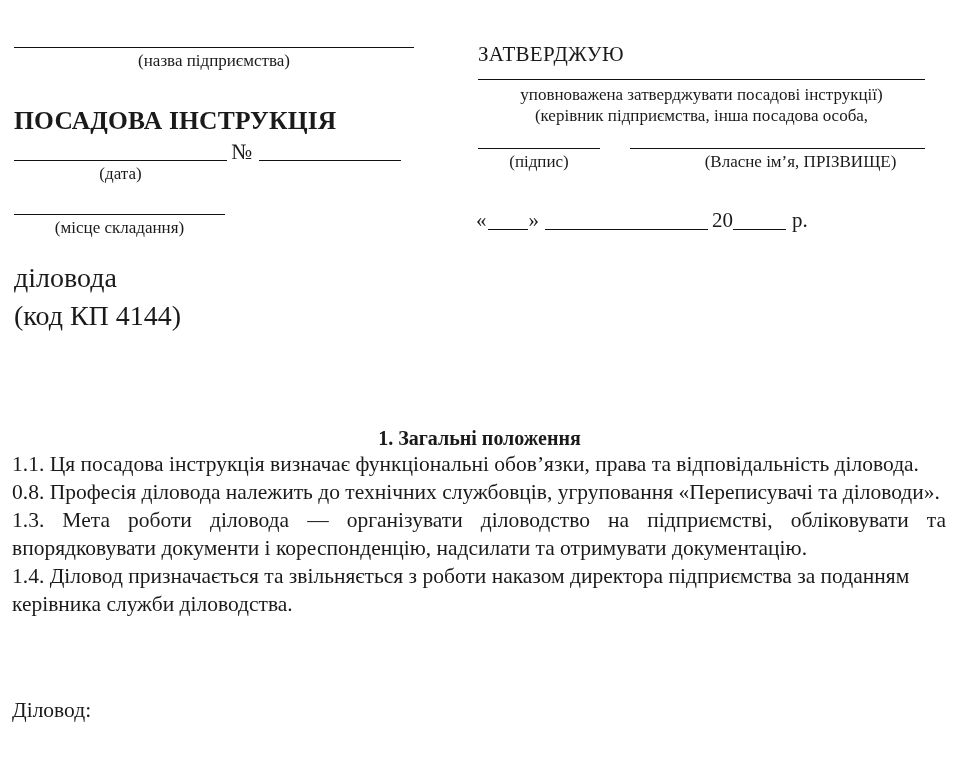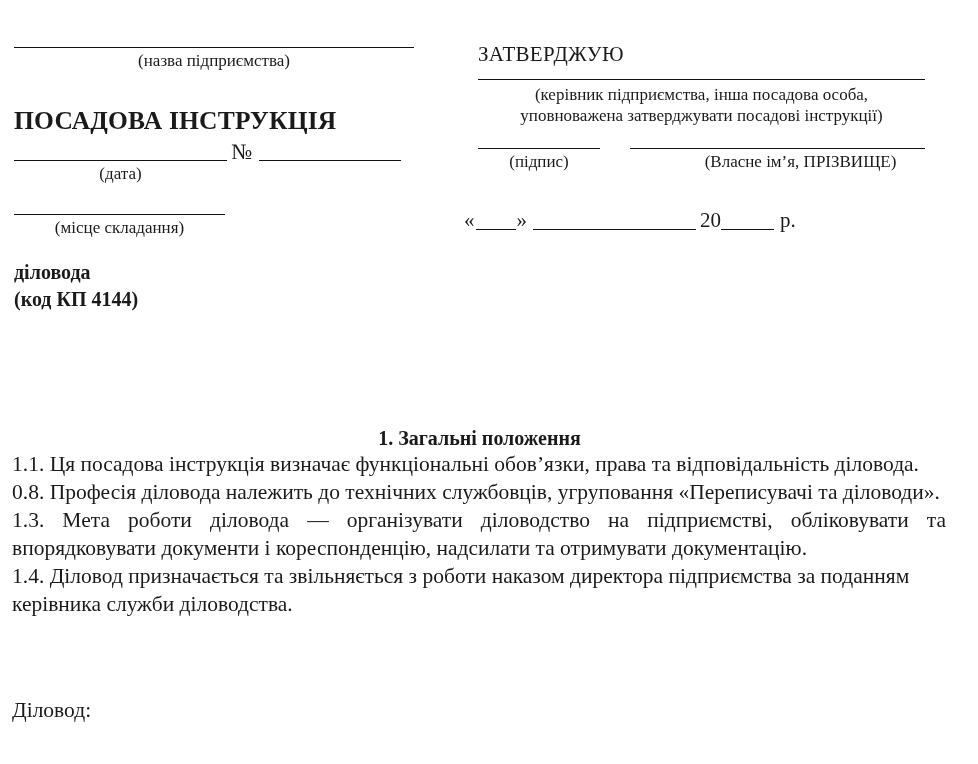--- a/index.html
+++ b/index.html
@@ -188,8 +188,8 @@
 
   <div class="rule" id="approver-rule"></div>
   <div class="caption wrap" id="approver-caption">
+    <div>уповноважена затверджувати посадові інструкції)</div>
     <div>(керівник підприємства, інша посадова особа,</div>
-    <div>уповноважена затверджувати посадові інструкції)</div>
   </div>
 
   <div class="rule" id="sign-rule"></div>

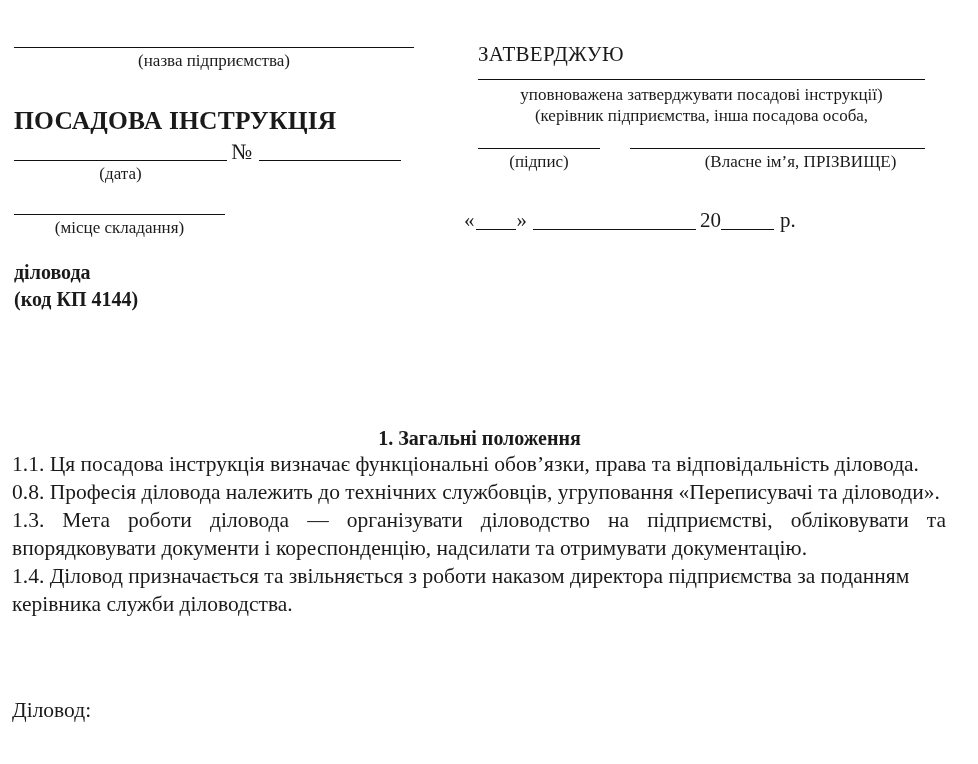--- a/index.html
+++ b/index.html
@@ -98,7 +98,7 @@
 
   #approve-date {
     position: absolute;
-    left: 464px;
+    left: 476px;
     top: 208px;
     font-size: 21px;
     white-space: nowrap;

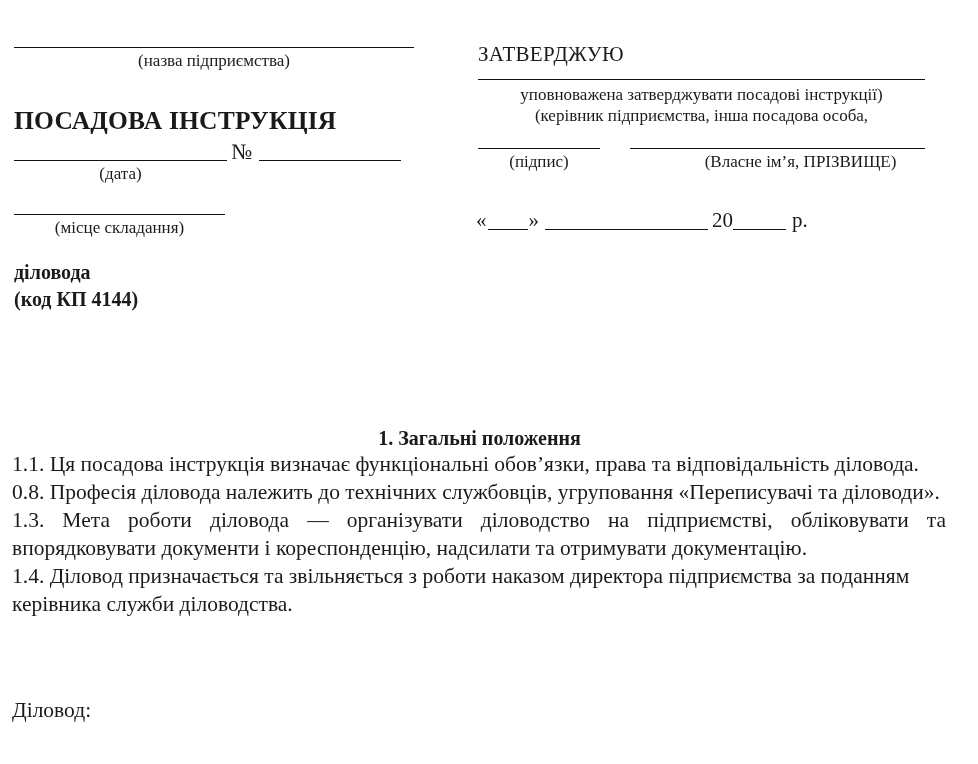--- a/index.html
+++ b/index.html
@@ -69,8 +69,8 @@
     position: absolute;
     left: 14px;
     top: 259px;
-    font-size: 20px;
-    font-weight: bold;
+    font-size: 28px;
+    font-weight: normal;
     line-height: 1.35;
     white-space: nowrap;
   }

